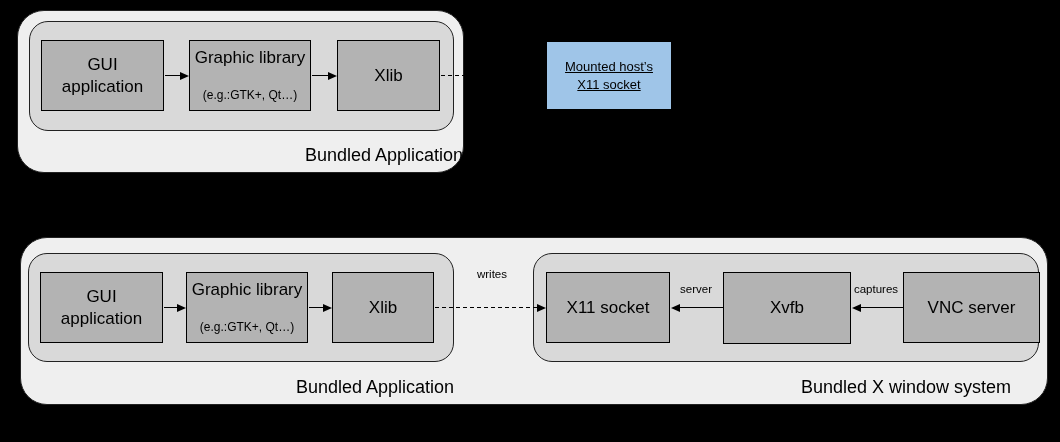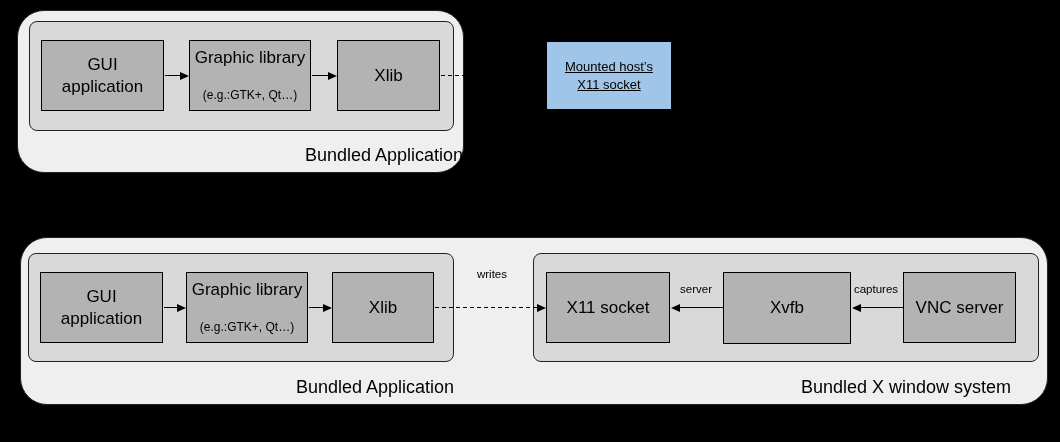--- a/index.html
+++ b/index.html
@@ -12,7 +12,7 @@
   .canvas{position:relative;width:1060px;height:442px;background:var(--c-bg);overflow:hidden;}
 
   .outer{position:absolute;background:var(--c-outer);border:1px solid #222;border-radius:27px;}
-  .inner{position:absolute;background:var(--c-inner);border:1px solid #222;border-radius:8px;}
+  .inner{position:absolute;background:var(--c-inner);border:1px solid #222;border-radius:19px;}
   .node{position:absolute;background:var(--c-node);border:1px solid var(--c-line);
         display:flex;flex-direction:column;align-items:center;justify-content:center;
         text-align:center;font-size:17px;line-height:1.25;}

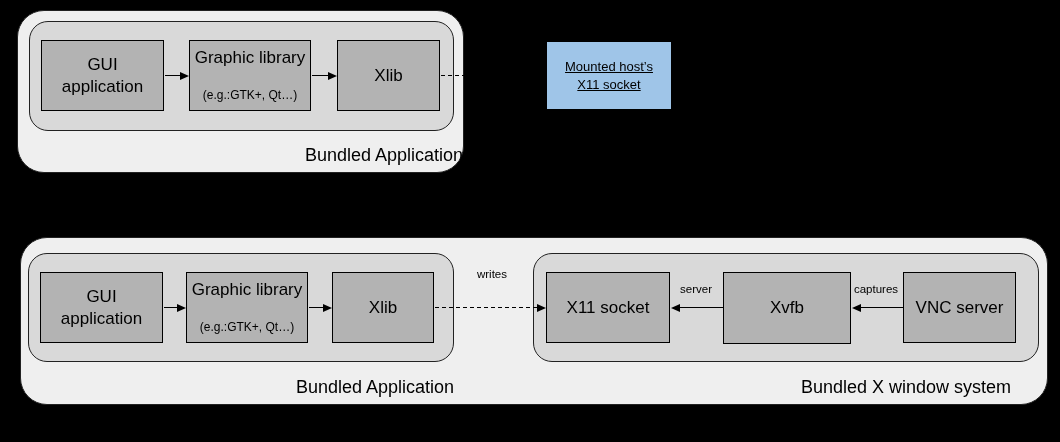--- a/index.html
+++ b/index.html
@@ -88,7 +88,7 @@
       <div class="node" style="left:189px;top:18px;width:128px;height:72px;">
         <span>Xvfb</span>
       </div>
-      <div class="node" style="left:369px;top:18px;width:113px;height:71px;">
+      <div class="node" style="left:369px;top:18px;width:137px;height:71px;">
         <span>VNC server</span>
       </div>
     </div>

